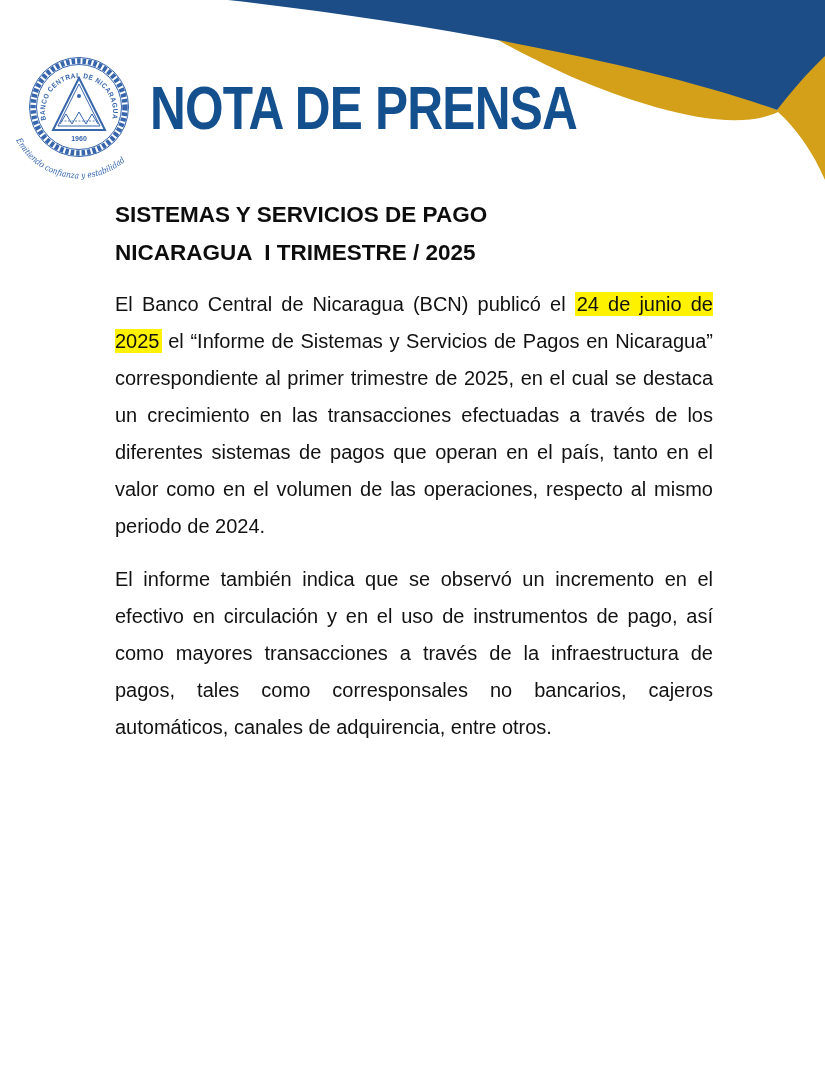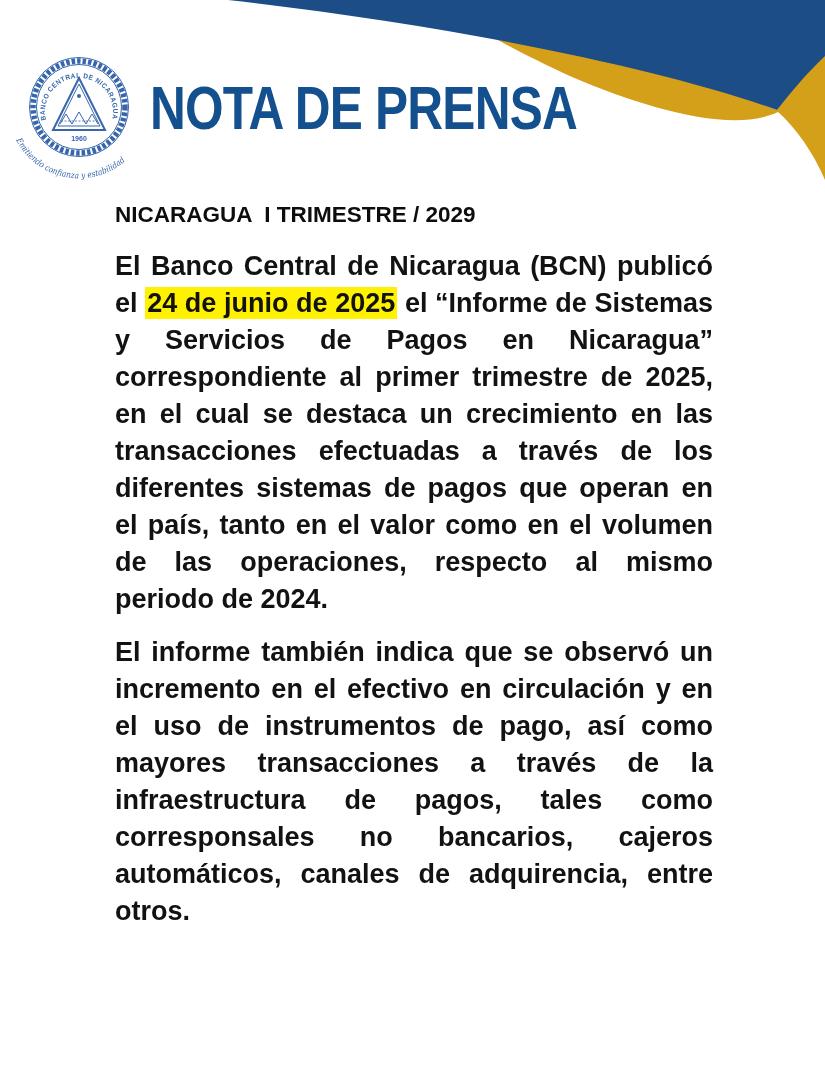--- a/index.html
+++ b/index.html
@@ -82,6 +82,7 @@
   <div class="content">
 
     <div class="report-title">
+      <div class="line">SISTEMAS Y SERVICIOS DE PAGO</div>
       <div class="line">NICARAGUA  I TRIMESTRE / 2029</div>
     </div>
 

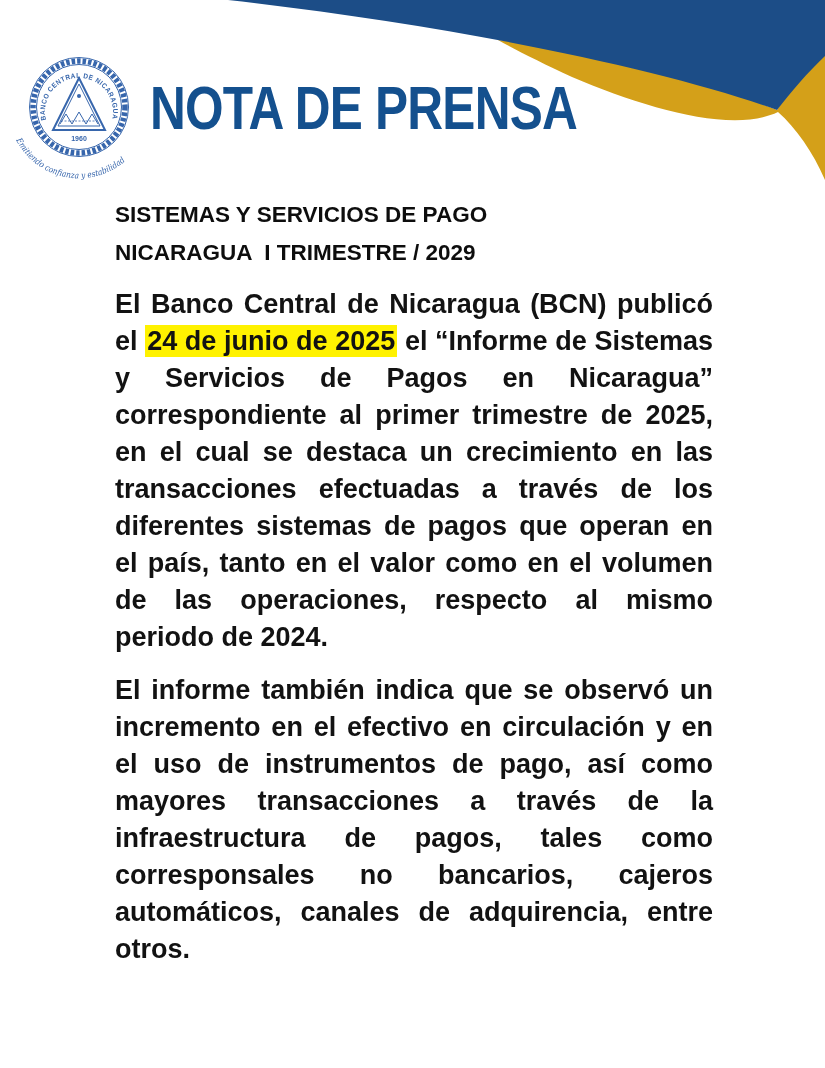--- a/index.html
+++ b/index.html
@@ -83,7 +83,7 @@
 
     <div class="report-title">
       <div class="line">SISTEMAS Y SERVICIOS DE PAGO</div>
-      <div class="line">NICARAGUA  I TRIMESTRE / 2029</div>
+      <div class="line">NICARAGUA  I TRIMESTRE / 2025</div>
     </div>
 
     <p><span>El Banco Central de Nicaragua (BCN) publicó el </span><span class="hl">24 de junio de 2025</span><span> el “Informe de Sistemas y Servicios de Pagos en Nicaragua” correspondiente al primer trimestre de 2025, en el cual se destaca un crecimiento en las transacciones efectuadas a través de los diferentes sistemas de pagos que operan en el país, tanto en el valor como en el volumen de las operaciones, respecto al mismo periodo de 2024.</span></p>

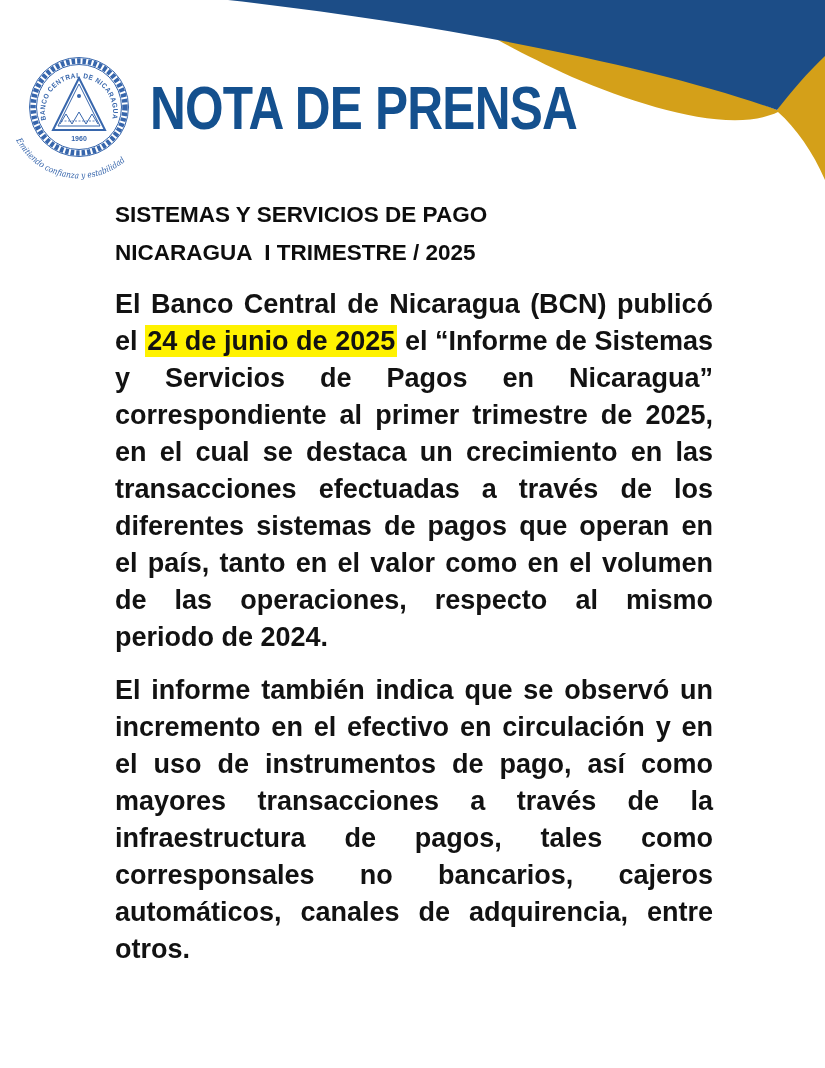--- a/index.html
+++ b/index.html
@@ -35,7 +35,7 @@
   }
   .content p{
     margin:0 0 16px 0;
-    font-size:27px;font-weight:bold;line-height:37px;
+    font-size:20px;font-weight:normal;line-height:37px;
     text-align:justify;text-align-last:left;
     color:#121212;
   }

